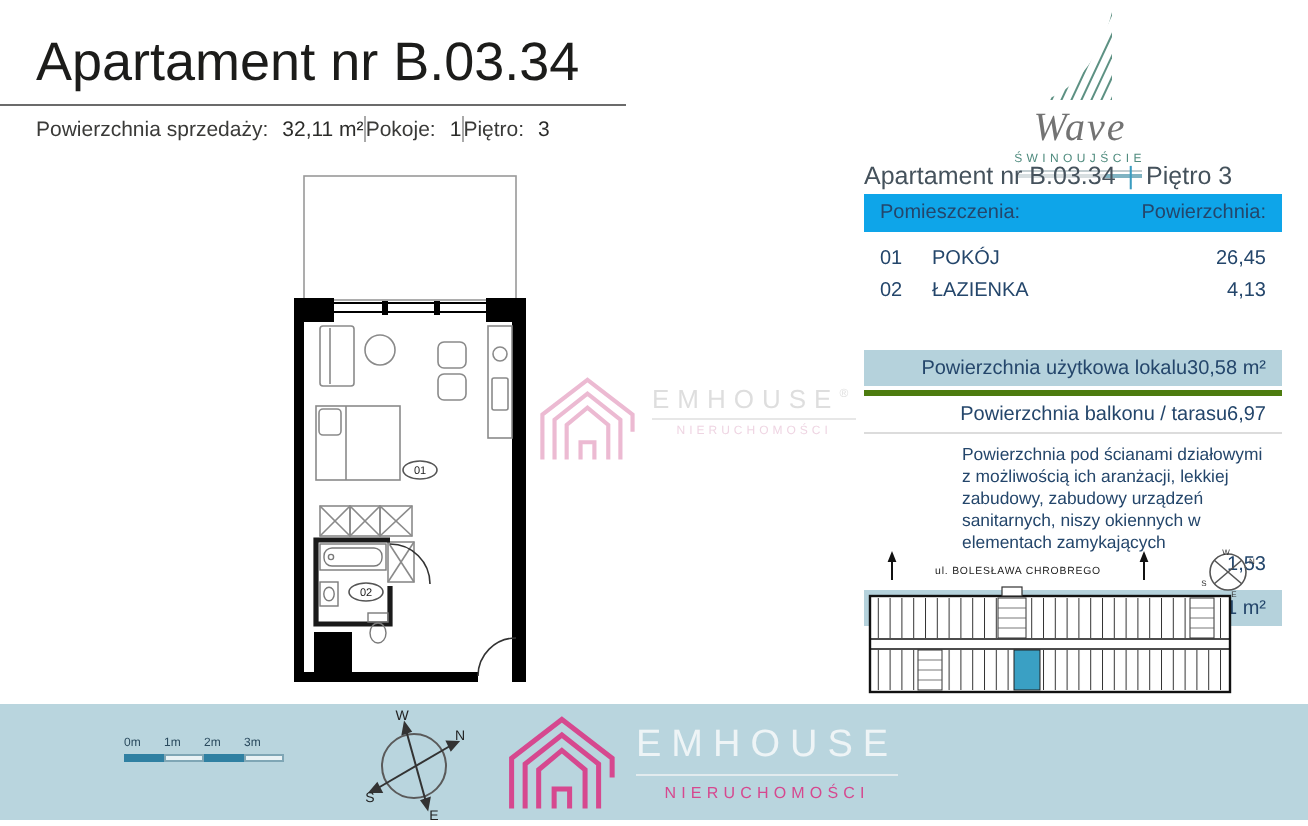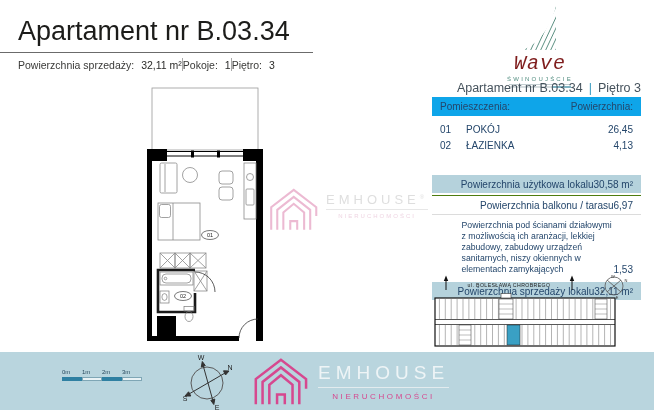--- a/index.html
+++ b/index.html
@@ -16,7 +16,7 @@
 
   
   .wave{position:absolute;left:500px;top:4px;width:80px;text-align:center;}
-  .wave-name{font-family:Liberation Mono, monospace;font-style:italic;font-size:20px;color:#7f1d1d;
+  .wave-name{font-family:Liberation Serif, serif;font-style:italic;font-size:20px;color:#737373;
              margin-top:-4px;letter-spacing:1px;}
   .wave-city{font-size:6px;letter-spacing:2.2px;color:#4f8b7e;margin-top:1px;}
   .wave-line{width:62px;height:1px;background:#c2cdd0;margin:2px auto 0;}

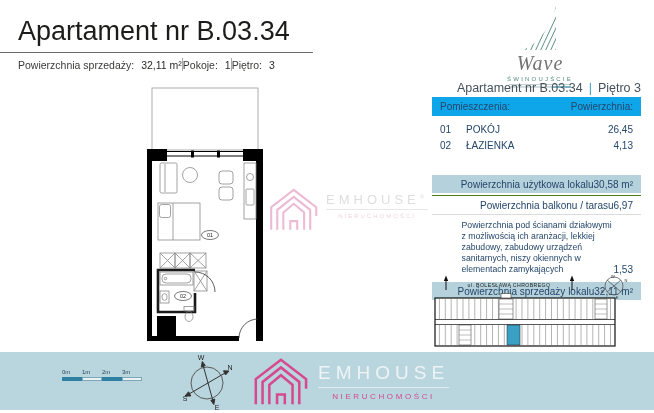--- a/index.html
+++ b/index.html
@@ -24,7 +24,7 @@
               background:linear-gradient(to right,#d7dee0 70%,#7fb3c2 70%);}
 
   
-  .panel-title{position:absolute;left:432px;top:81px;width:209px;text-align:right;
+  .panel-title{position:absolute;left:432px;top:81px;width:209px;text-align:left;
                font-size:12.5px;color:#45525c;}
   .panel-title .psep{margin:0 6px;color:#3a9cc0;}
   .unit-table{position:absolute;left:432px;top:97px;width:209px;font-size:10px;color:#24466b;}

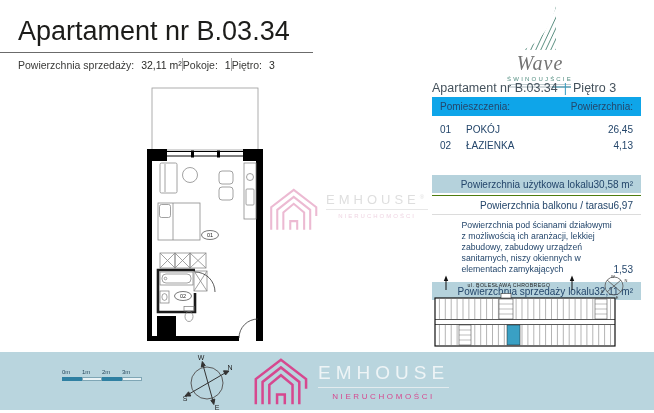--- a/index.html
+++ b/index.html
@@ -36,7 +36,7 @@
   .room-area{text-align:right;}
   .s-row{display:flex;justify-content:flex-end;align-items:center;padding:3.5px 8px;}
   .s-row.hl{background:#b5d2dc;margin:2px 0;}
-  .s-row.plain{border-top:1px solid #4d7c0f;border-bottom:1px solid #dcdcdc;}
+  .s-row.plain{border-top:3px solid #4d7c0f;border-bottom:1px solid #dcdcdc;}
   .s-row.multi{align-items:flex-end;padding:5px 8px;}
   .s-row.multi .s-label{width:152px;font-size:8.7px;line-height:1.27;}
 

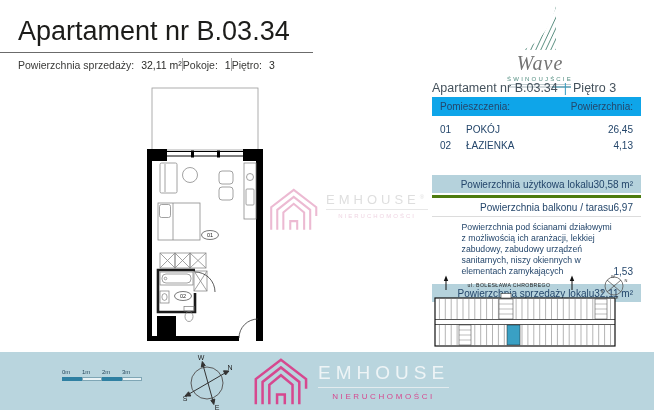--- a/index.html
+++ b/index.html
@@ -37,7 +37,7 @@
   .s-row{display:flex;justify-content:flex-end;align-items:center;padding:3.5px 8px;}
   .s-row.hl{background:#b5d2dc;margin:2px 0;}
   .s-row.plain{border-top:3px solid #4d7c0f;border-bottom:1px solid #dcdcdc;}
-  .s-row.multi{align-items:flex-end;padding:5px 8px;}
+  .s-row.multi{align-items:flex-end;padding:5px 8px;flex-direction:column;}
   .s-row.multi .s-label{width:152px;font-size:8.7px;line-height:1.27;}
 
   

